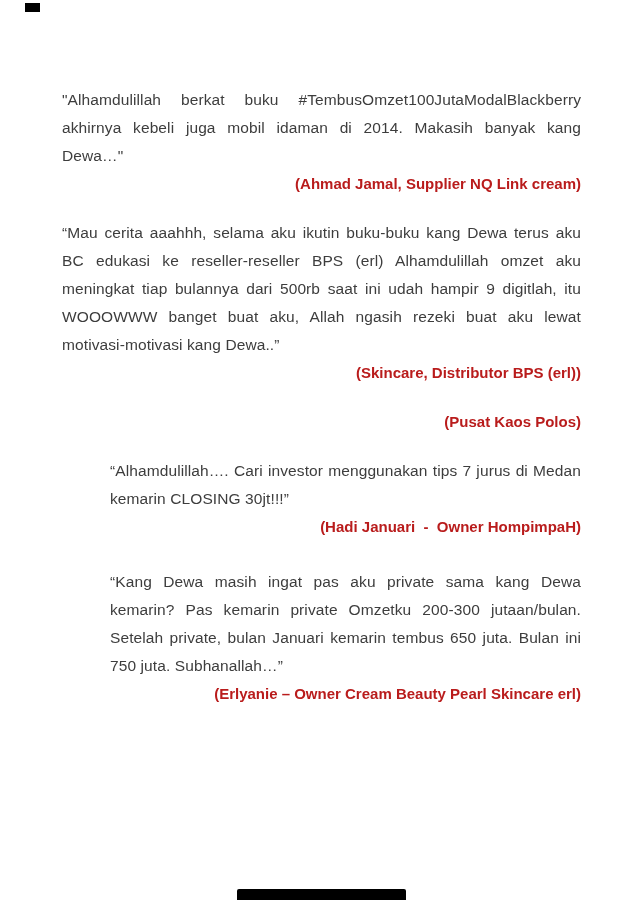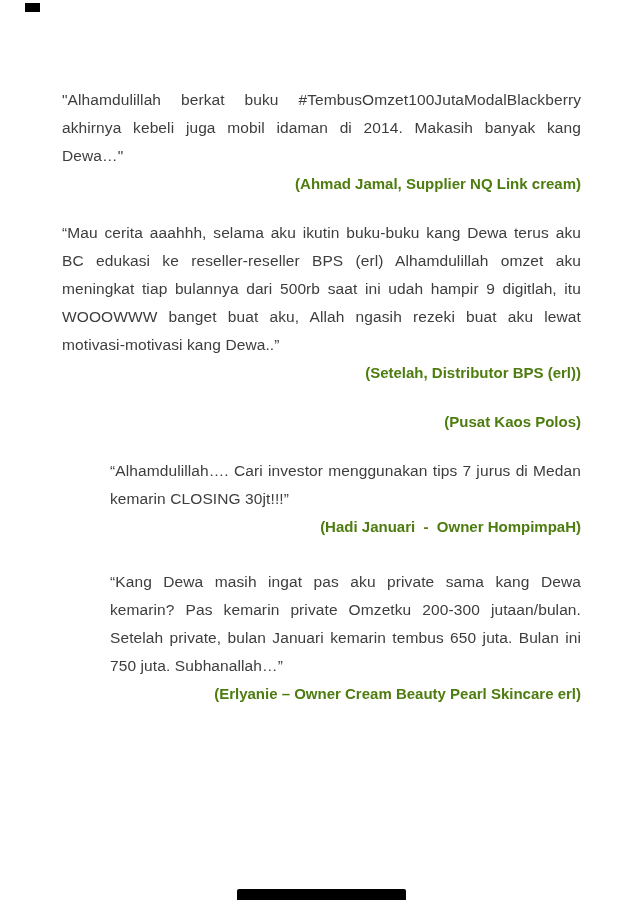--- a/index.html
+++ b/index.html
@@ -38,7 +38,7 @@
     font-size: 15px;
     line-height: 28px;
     font-weight: bold;
-    color: #4d7c0f;
+    color: #b91c1c;
     text-align: right;
     white-space: pre-wrap;
   }

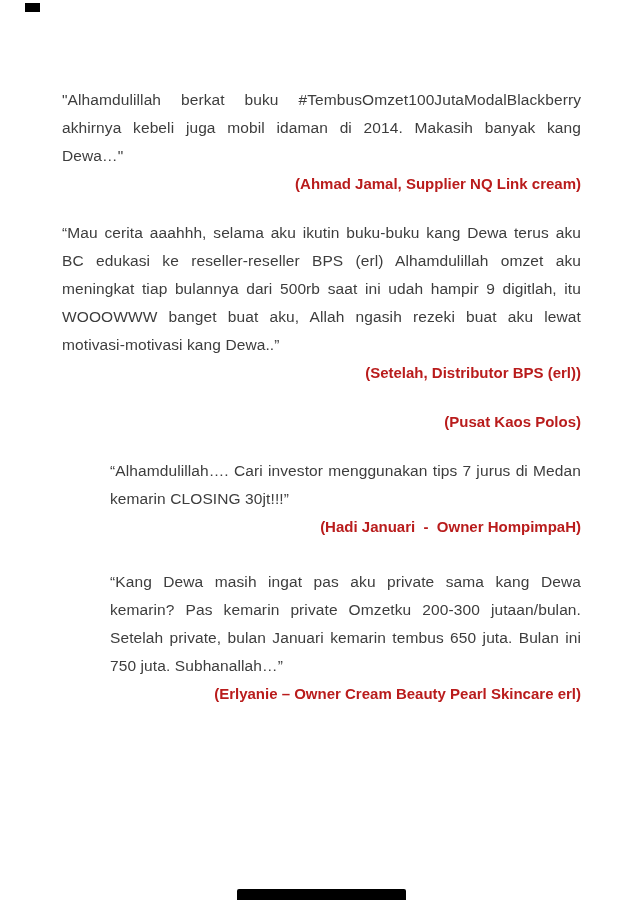--- a/index.html
+++ b/index.html
@@ -81,7 +81,7 @@
 
     <div class="testimonial">
       <p class="quote">“Mau cerita aaahhh, selama aku ikutin buku-buku kang Dewa terus aku BC edukasi ke reseller-reseller BPS (erl) Alhamdulillah omzet aku meningkat tiap bulannya dari 500rb saat ini udah hampir 9 digitlah, itu WOOOWWW banget buat aku, Allah ngasih rezeki buat aku lewat motivasi-motivasi kang Dewa..”</p>
-      <p class="attribution">(Setelah, Distributor BPS (erl))</p>
+      <p class="attribution">(Skincare, Distributor BPS (erl))</p>
     </div>
 
     <div class="testimonial">

